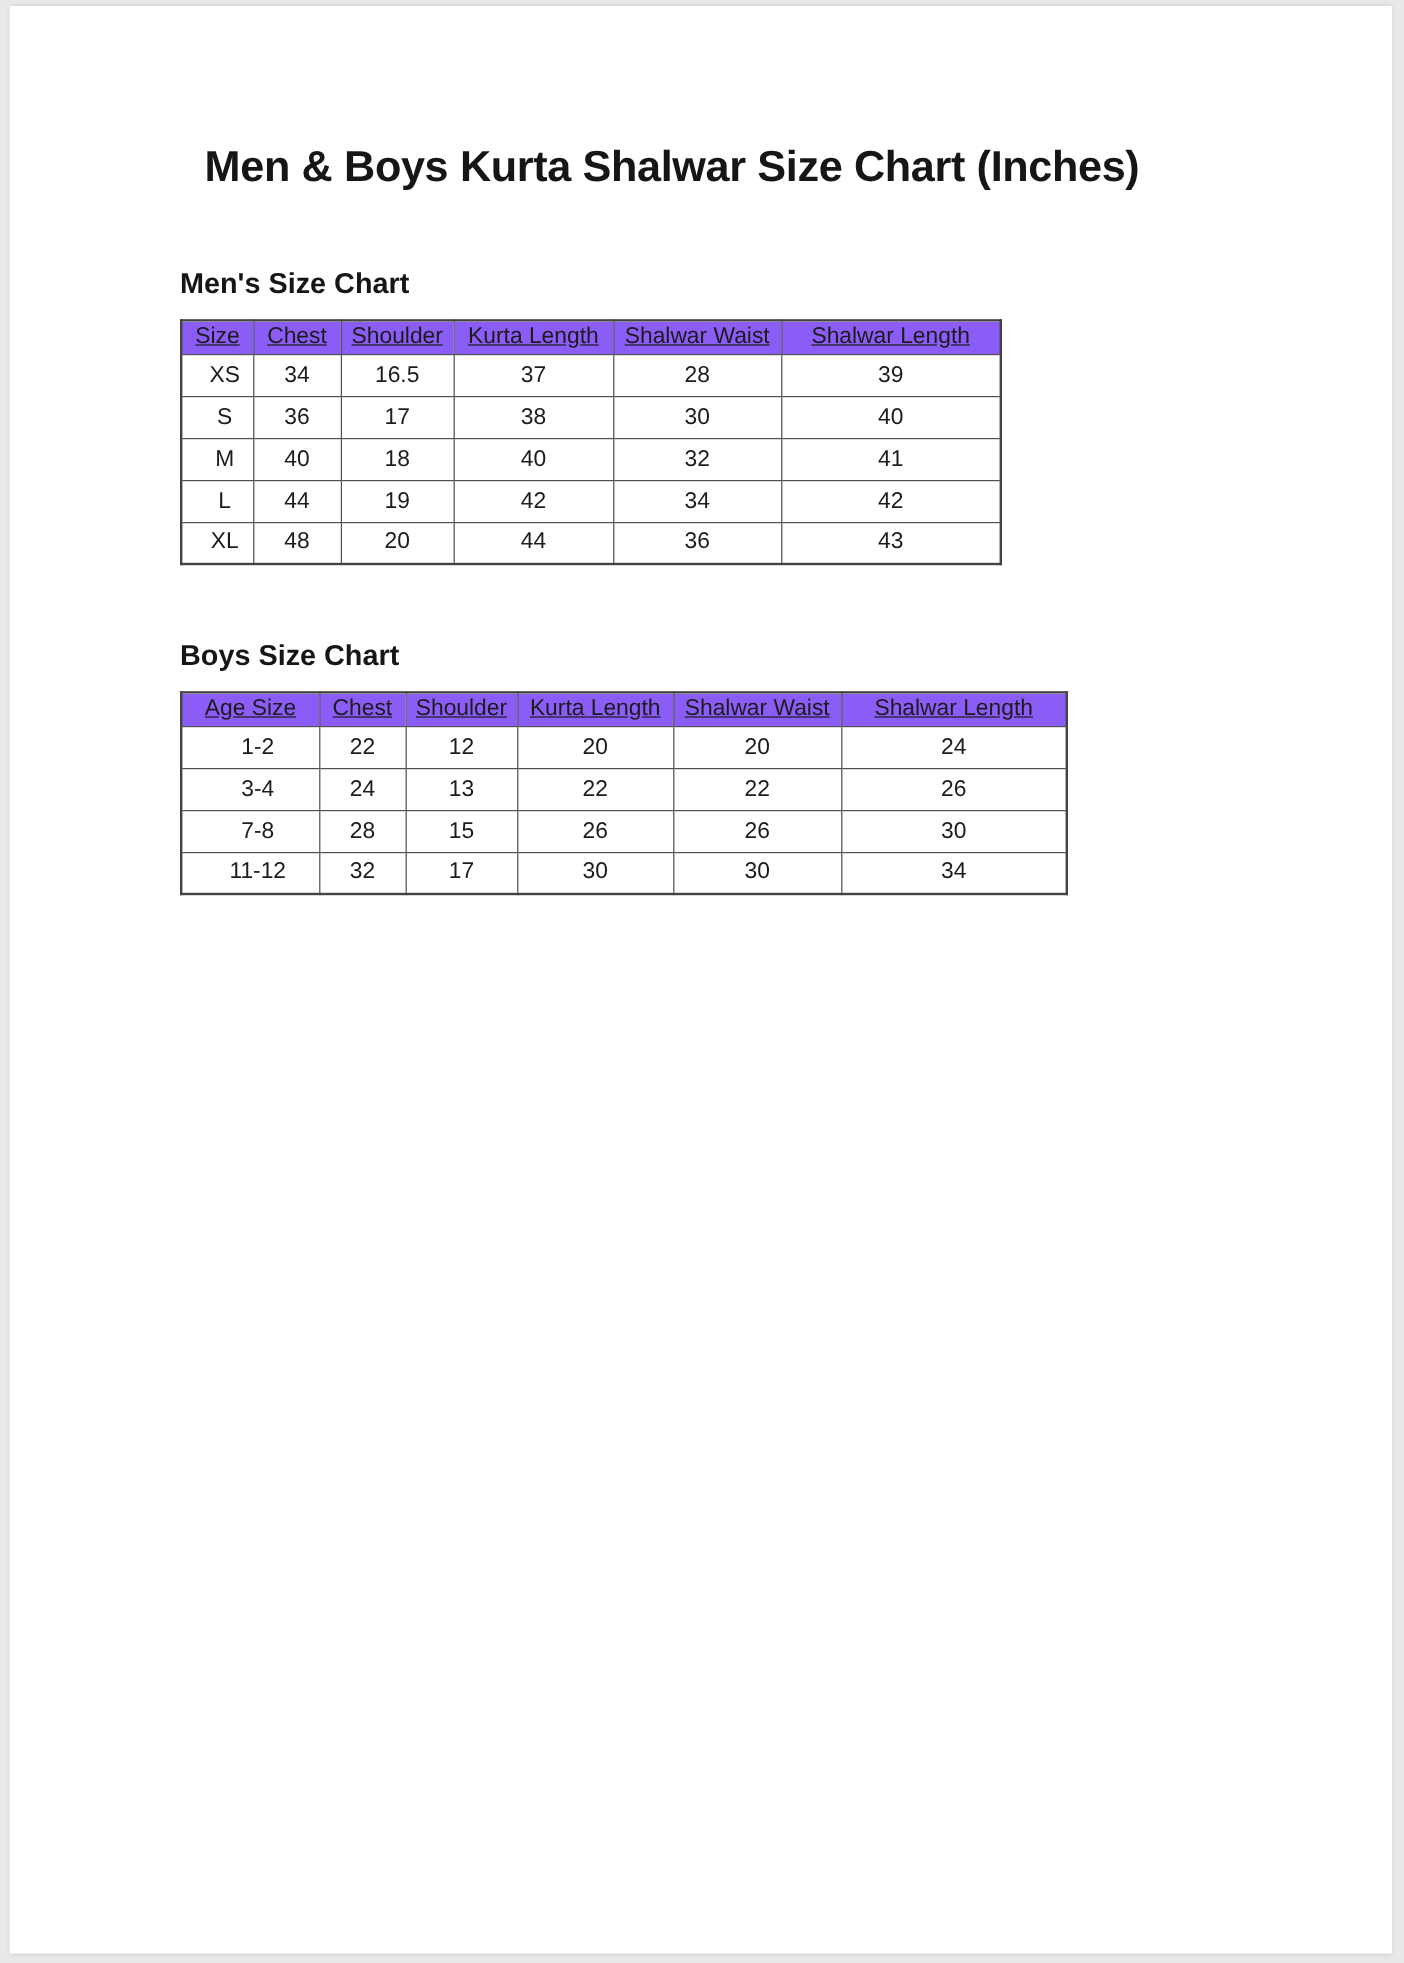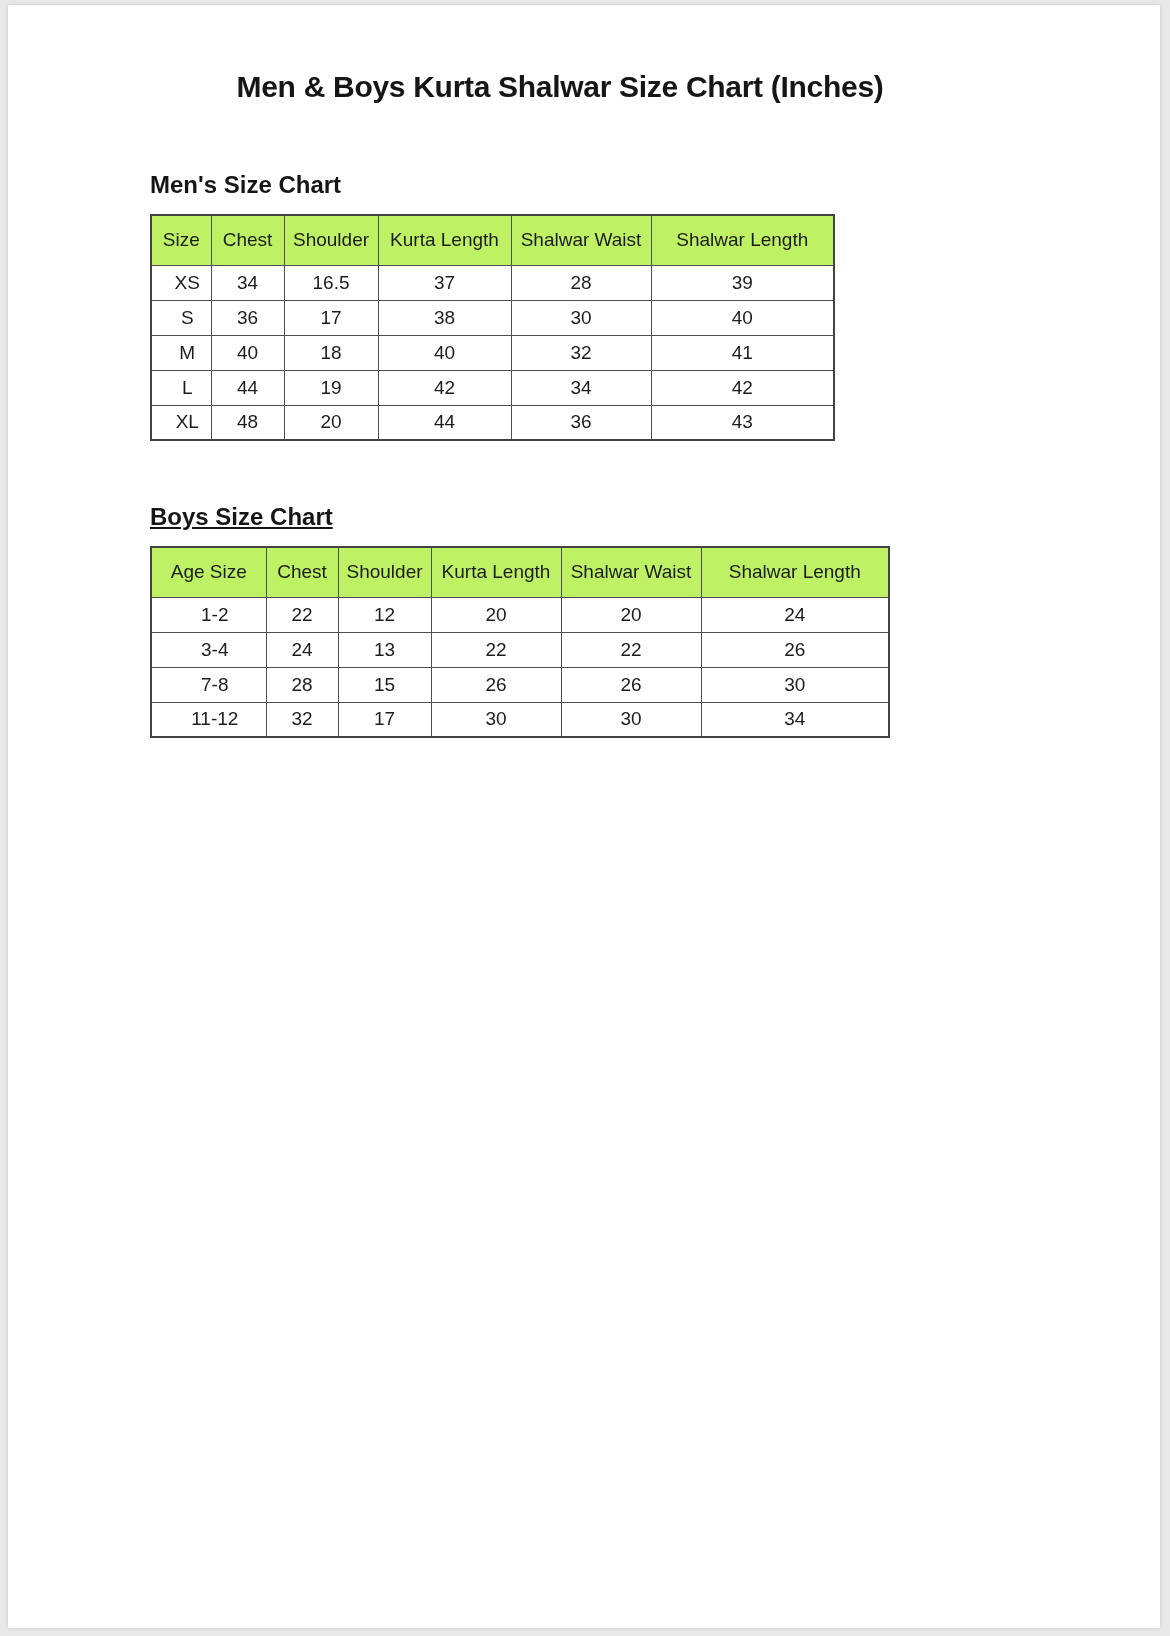--- a/index.html
+++ b/index.html
@@ -24,9 +24,9 @@
     width: 820px;
   }
   .doc-title {
-    margin-top: 64px;
+    margin-top: 116px;
     text-align: center;
-    font-size: 30px;
+    font-size: 36px;
     line-height: 36px;
     font-weight: bold;
     letter-spacing: -0.3px;

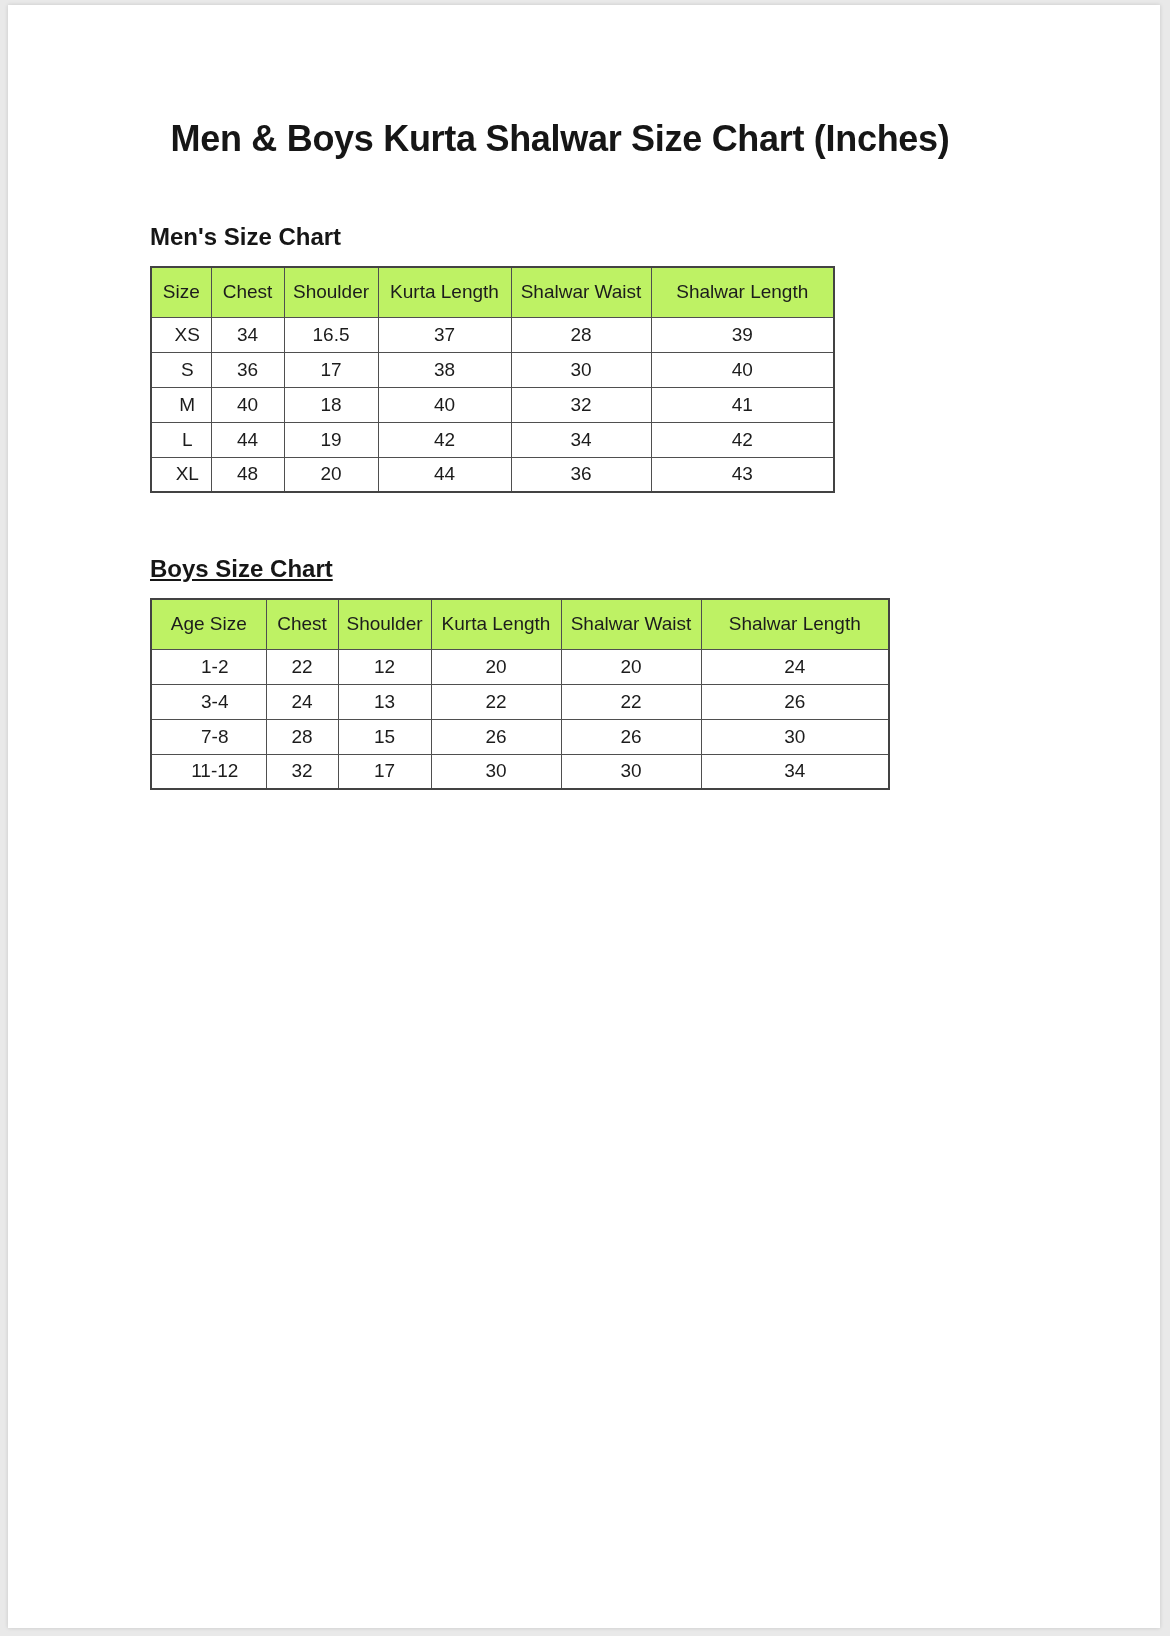--- a/index.html
+++ b/index.html
@@ -59,8 +59,9 @@
   }
   table.size-table { border: 2px solid #434343; }
   table.size-table th {
-    background: #bef264;
-    height: 50px;
+    background: #8b5cf6;
+    height: 28px;
+    text-decoration: underline;
   }
   table.size-table td { height: 35px; }
   table.size-table td.first-col {

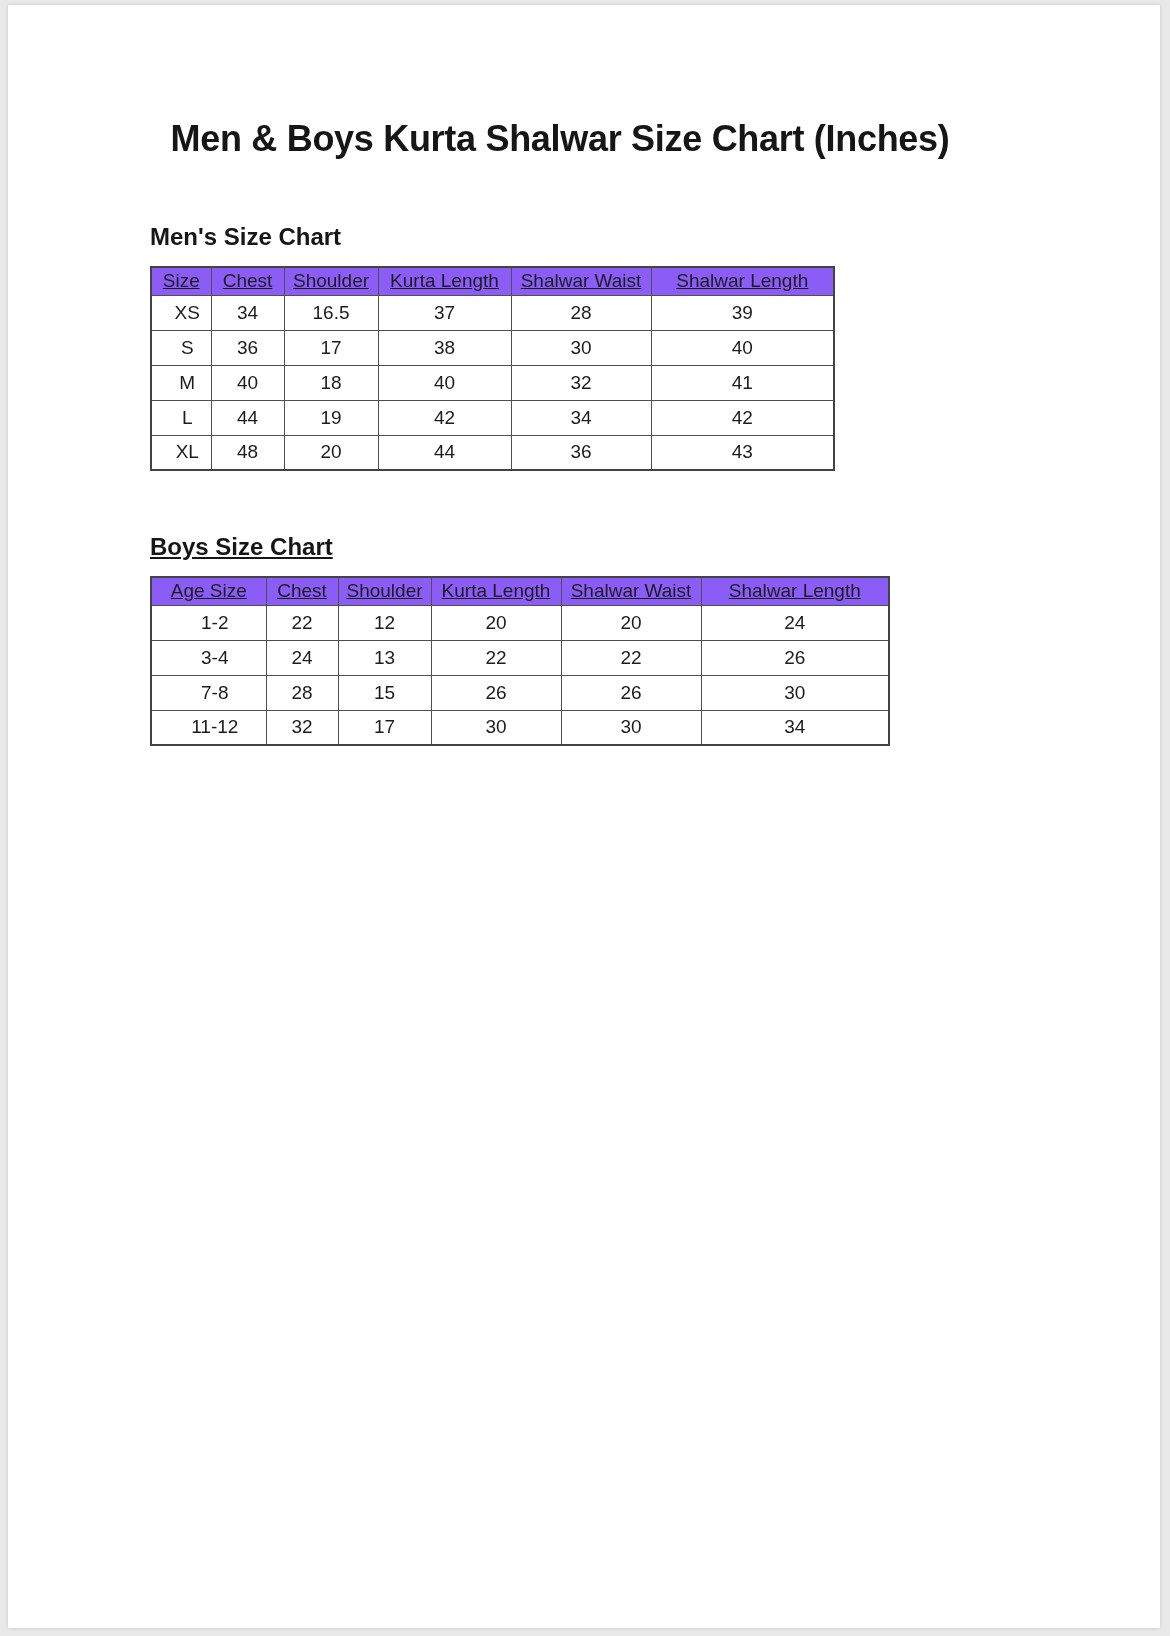--- a/index.html
+++ b/index.html
@@ -39,7 +39,7 @@
     color: #161616;
   }
   .heading-mens { margin-top: 66px; }
-  .heading-boys { margin-top: 62px; text-decoration: underline; }
+  .heading-boys { margin-top: 62px; }
   table.size-table {
     border-collapse: collapse;
     table-layout: fixed;

